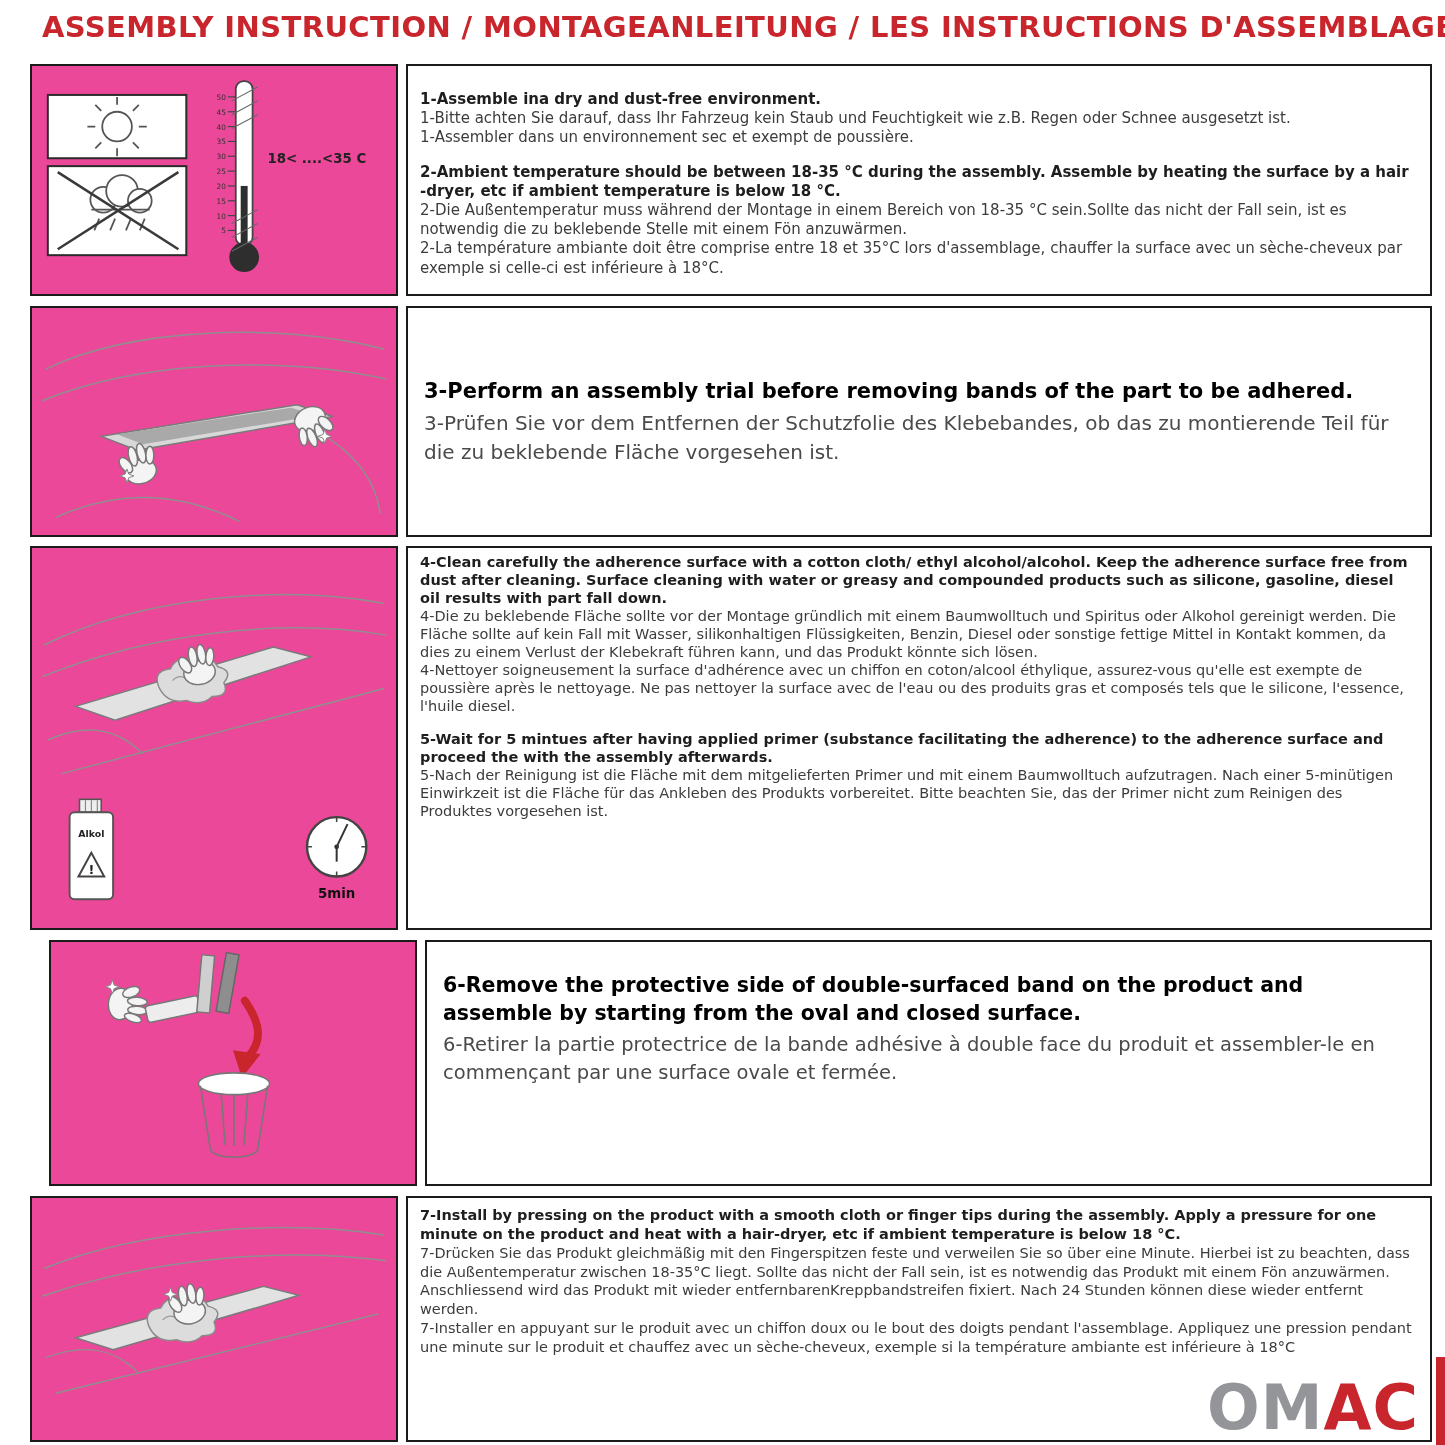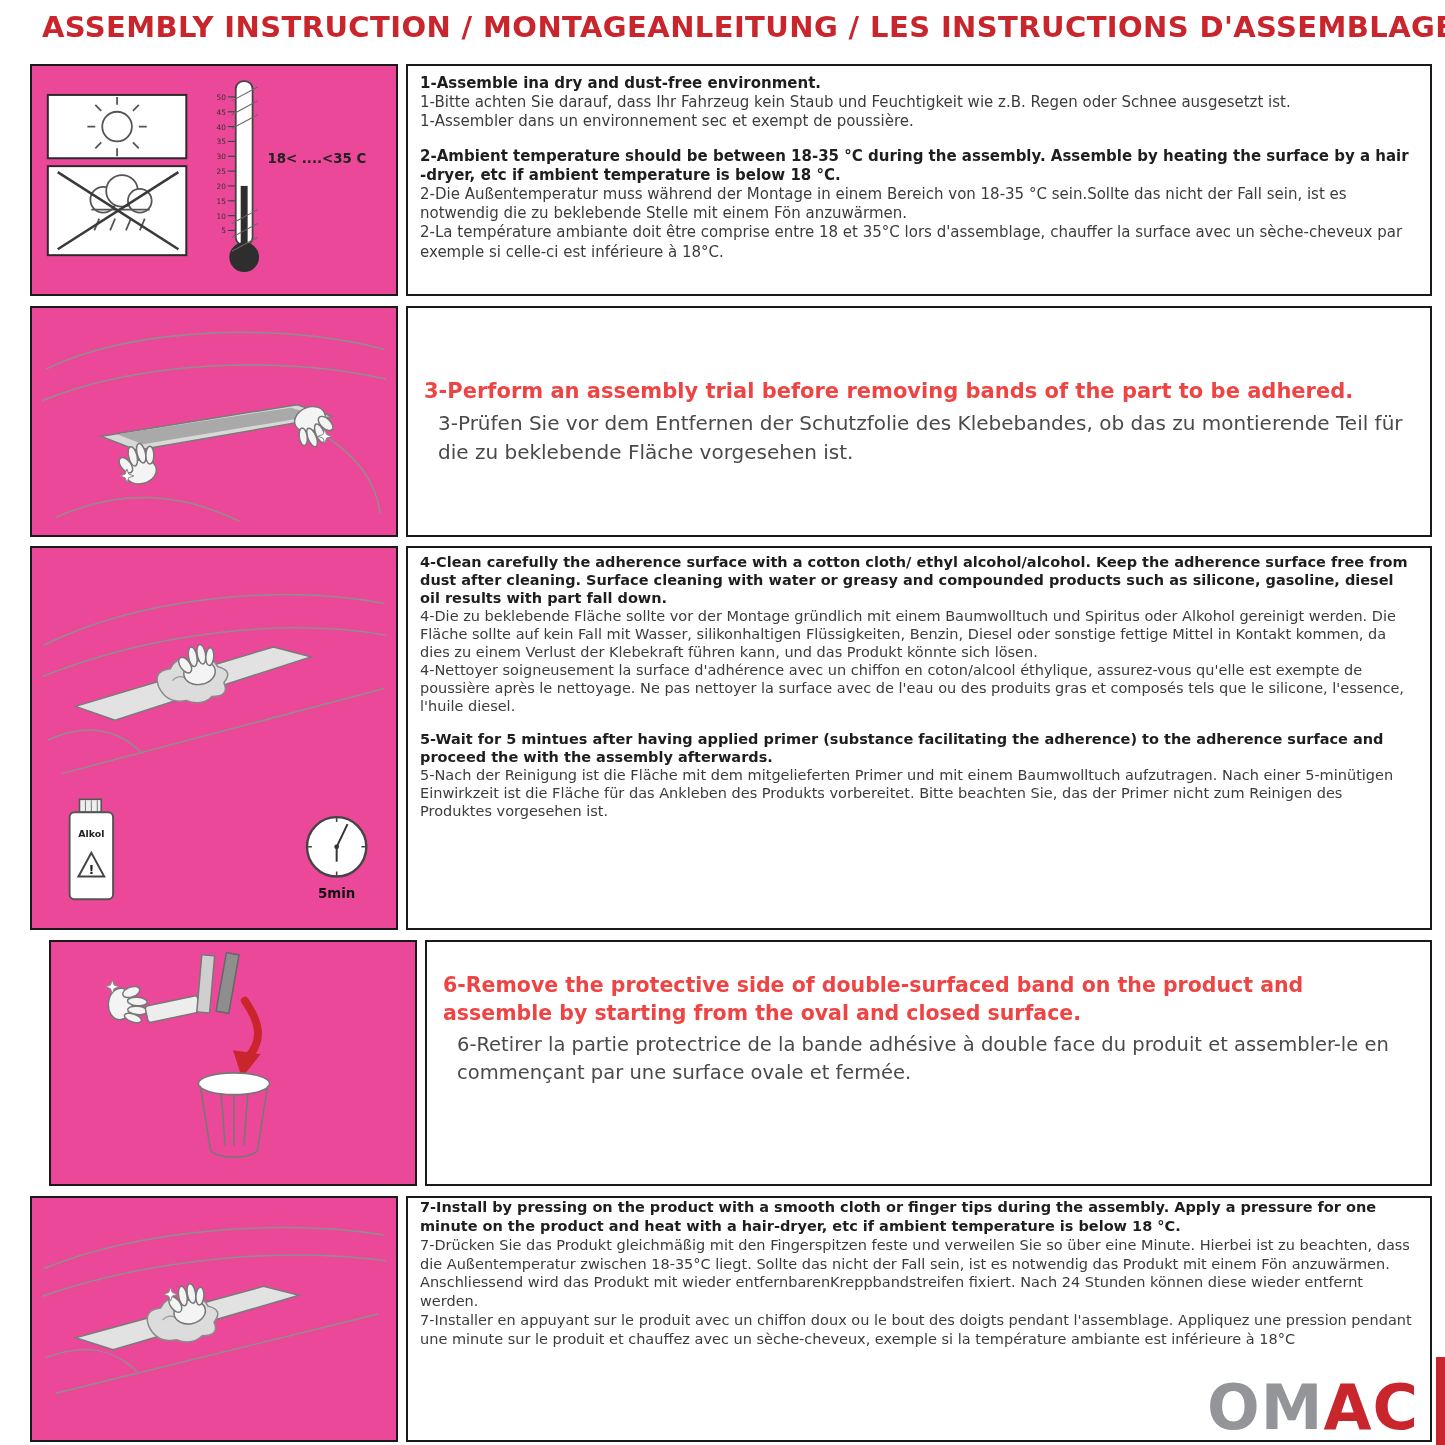--- a/index.html
+++ b/index.html
@@ -28,7 +28,7 @@
   .ill svg { width:100%; height:100%; display:block; }
   .txt {
     flex:1; border:2px solid #1a1a1a; background:#fff; overflow:hidden;
-    padding:8px 12px;
+    padding:24px 12px;
   }
   .txt p { margin:0; }
   .small { font-size:15px; line-height:1.28; }

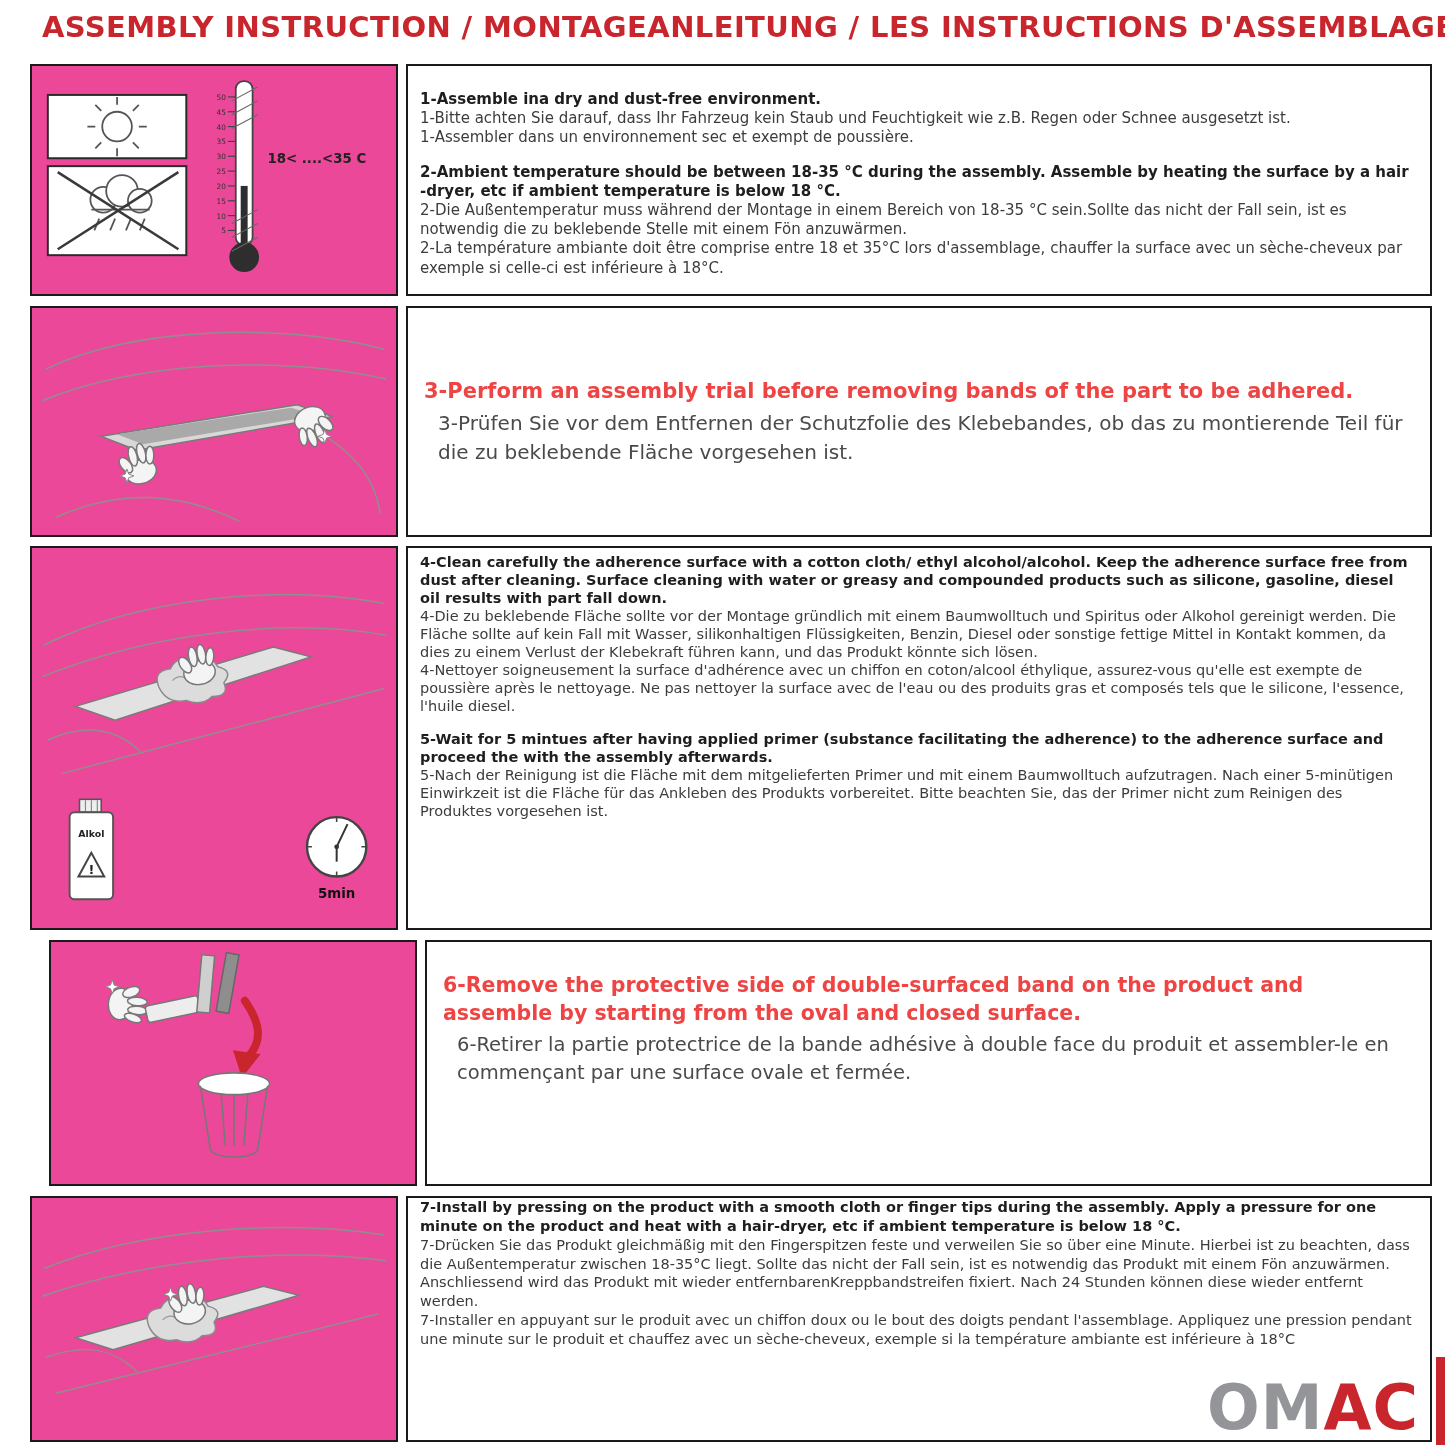--- a/index.html
+++ b/index.html
@@ -37,7 +37,7 @@
   .gap { margin-top:15px !important; }
   .b { font-weight:bold; color:#1e1e1e; }
   .big { display:flex; flex-direction:column; justify-content:center; padding:10px 16px; }
-  .big .h { font-size:21px; font-weight:bold; color:#ef4444; line-height:1.35; margin-bottom:4px; }
+  .big .h { font-size:21px; font-weight:bold; color:#000000; line-height:1.35; margin-bottom:4px; }
   .big .p { font-size:20px; line-height:1.42; color:#4a4a4a;margin-left:14px; }
   .row4 .txt.big { justify-content:flex-start; padding-top:30px; }
   .row4 .big .h { font-size:20.5px; }

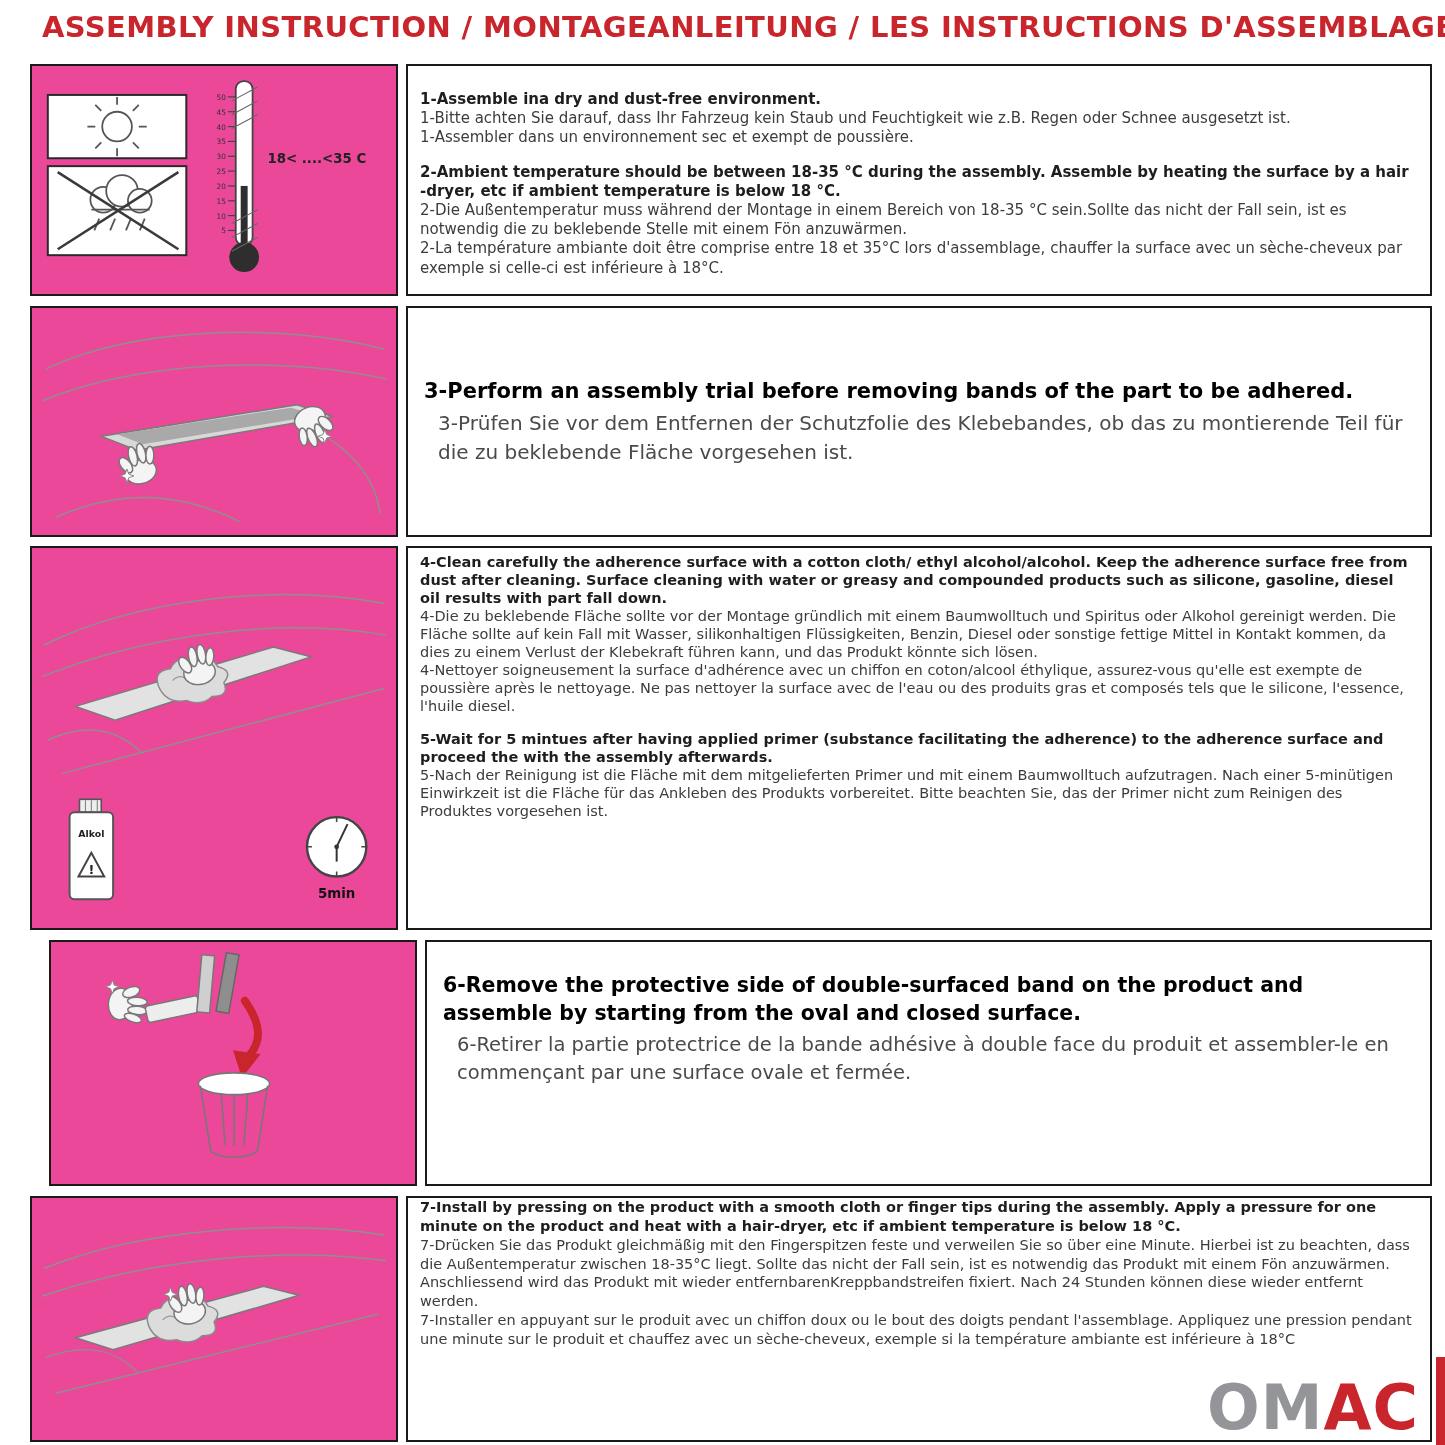--- a/index.html
+++ b/index.html
@@ -38,7 +38,7 @@
   .b { font-weight:bold; color:#1e1e1e; }
   .big { display:flex; flex-direction:column; justify-content:center; padding:10px 16px; }
   .big .h { font-size:21px; font-weight:bold; color:#000000; line-height:1.35; margin-bottom:4px; }
-  .big .p { font-size:20px; line-height:1.42; color:#4a4a4a;margin-left:14px; }
+  .big .p { font-size:20px; line-height:1.42; color:#4a4a4a; }
   .row4 .txt.big { justify-content:flex-start; padding-top:30px; }
   .row4 .big .h { font-size:20.5px; }
   .row4 .big .p { font-size:19.5px; }

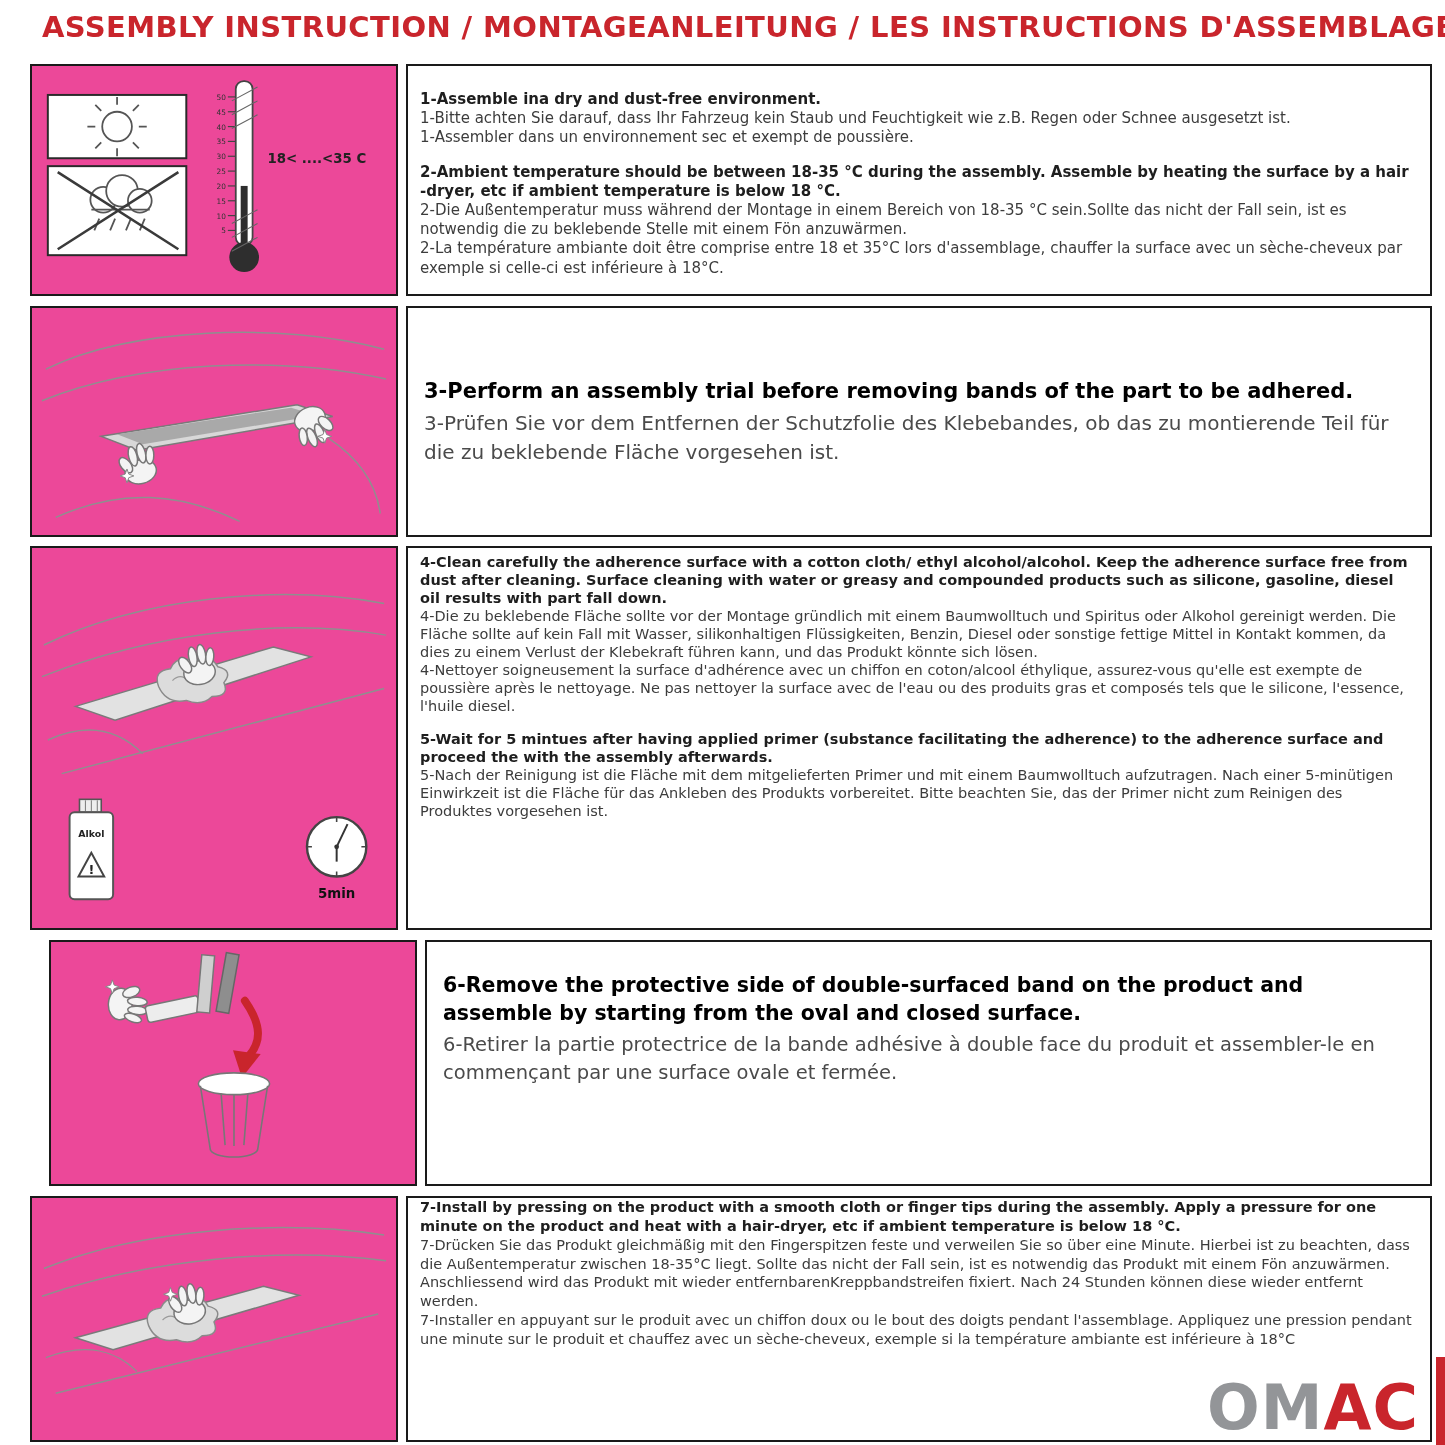--- a/index.html
+++ b/index.html
@@ -33,7 +33,7 @@
   .txt p { margin:0; }
   .small { font-size:15px; line-height:1.28; }
   .row3 .txt { font-size:14.5px; line-height:1.24; padding:6px 12px; }
-  .row5 .txt { font-size:14.5px; line-height:1.3; padding:0 12px; }
+  .row5 .txt { font-size:14.5px; line-height:1.3; padding:8px 12px; }
   .gap { margin-top:15px !important; }
   .b { font-weight:bold; color:#1e1e1e; }
   .big { display:flex; flex-direction:column; justify-content:center; padding:10px 16px; }

